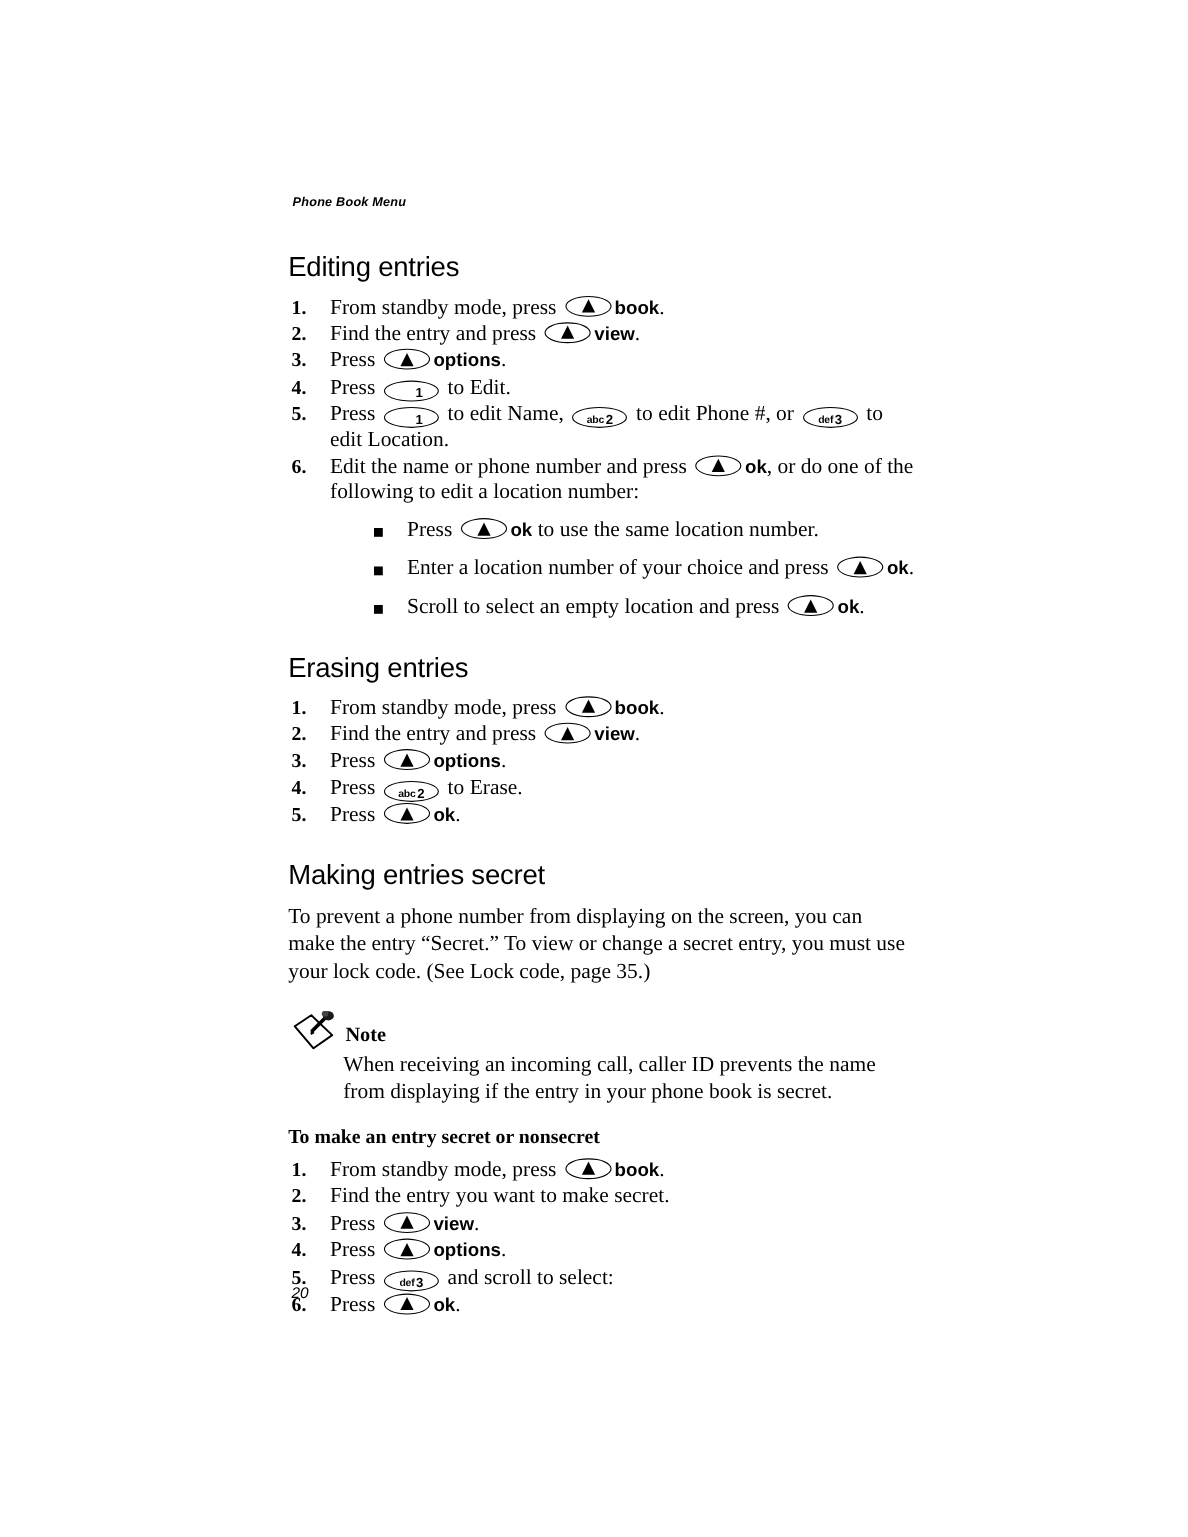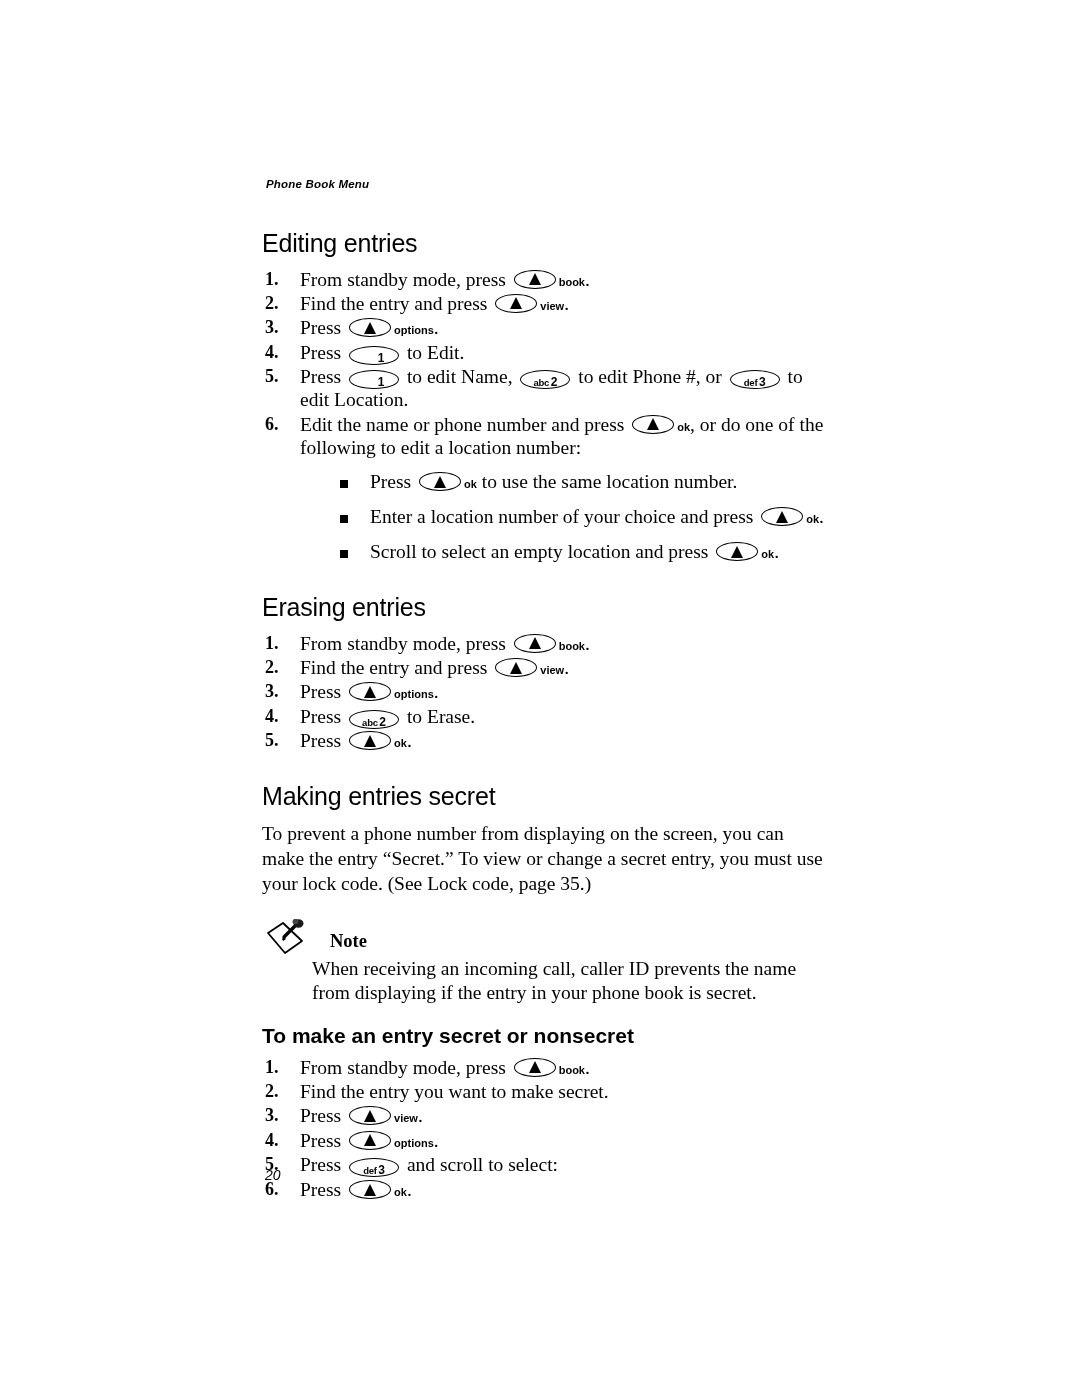--- a/index.html
+++ b/index.html
@@ -173,7 +173,7 @@
   .sk-label {
     font-family: "Liberation Sans", "DejaVu Sans", sans-serif;
     font-weight: bold;
-    font-size: 11px;
+    font-size: 17px;
   }
 
   

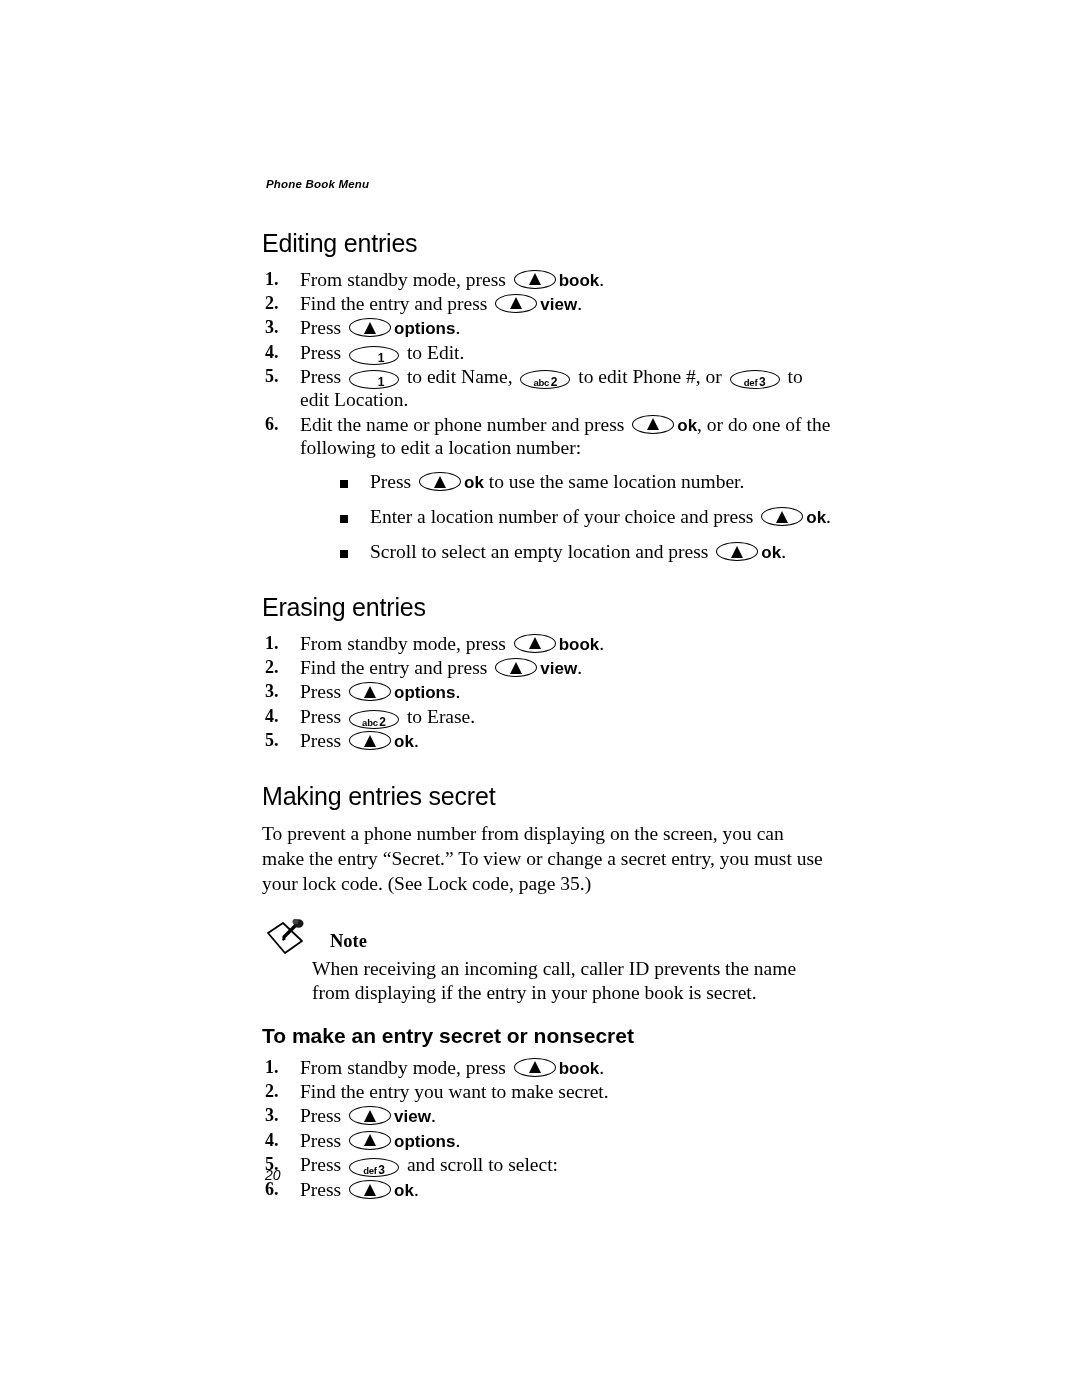--- a/index.html
+++ b/index.html
@@ -193,7 +193,7 @@
   }
   .note-label {
     position: absolute;
-    left: 68px;
+    left: 52px;
     top: 12px;
     font-family: "Liberation Serif", "DejaVu Serif", serif;
     font-weight: bold;

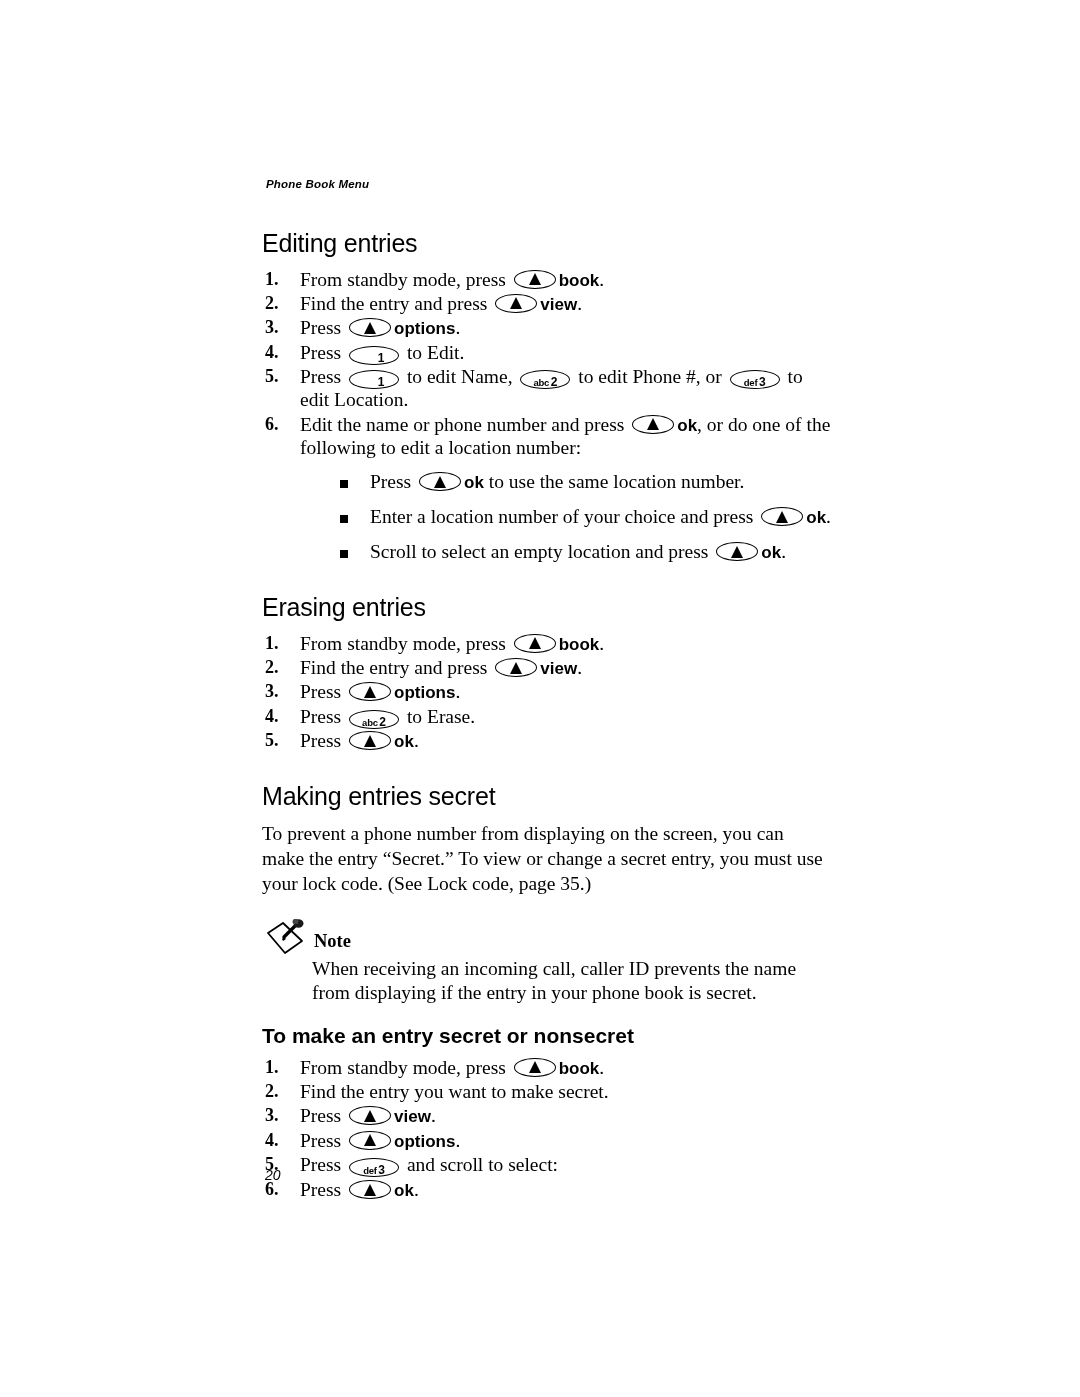--- a/index.html
+++ b/index.html
@@ -52,9 +52,9 @@
     margin-top: 30px;
   }
   h2.sub-title {
-    font-family: Liberation Sans, sans-serif;
-    font-weight: bold;
-    font-size: 21px;
+    font-family: Liberation Serif, serif;
+    font-weight: bold;
+    font-size: 18px;
     margin: 18px 0 8px 0;
     padding: 0;
     line-height: 1.2;

